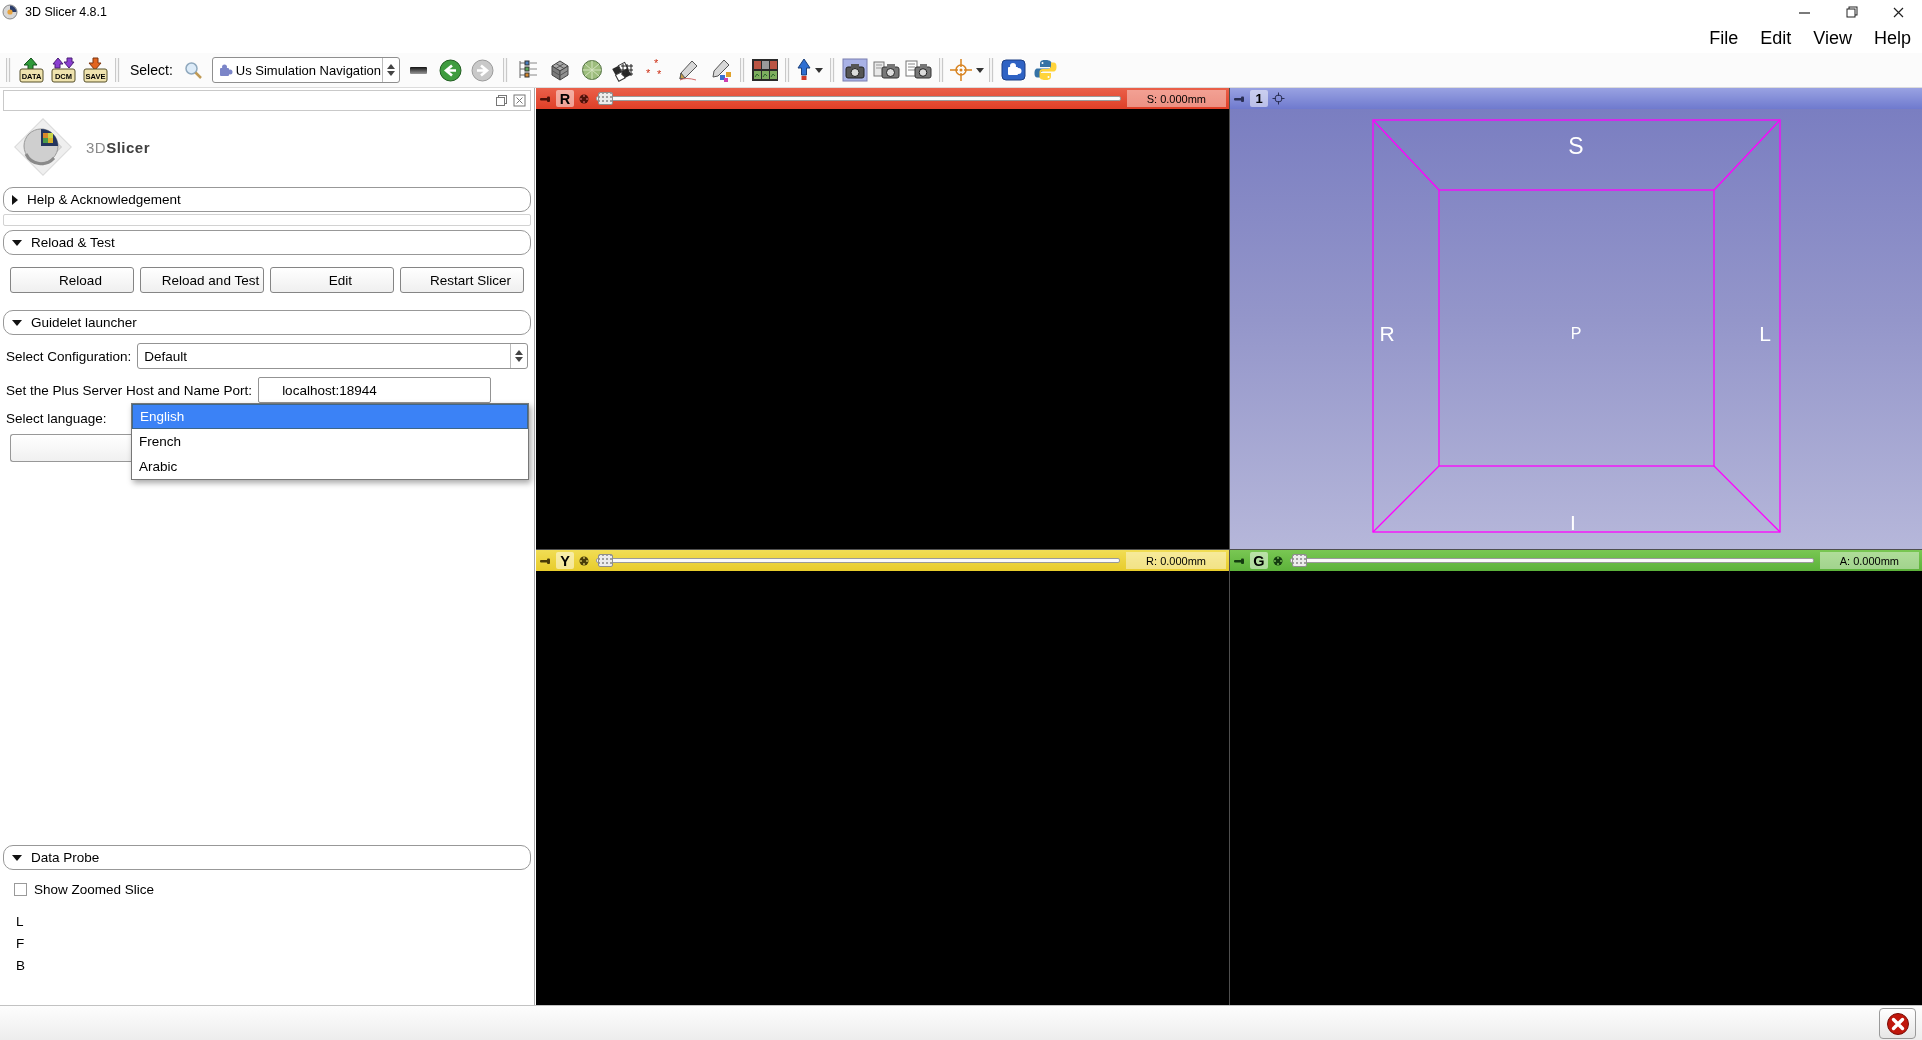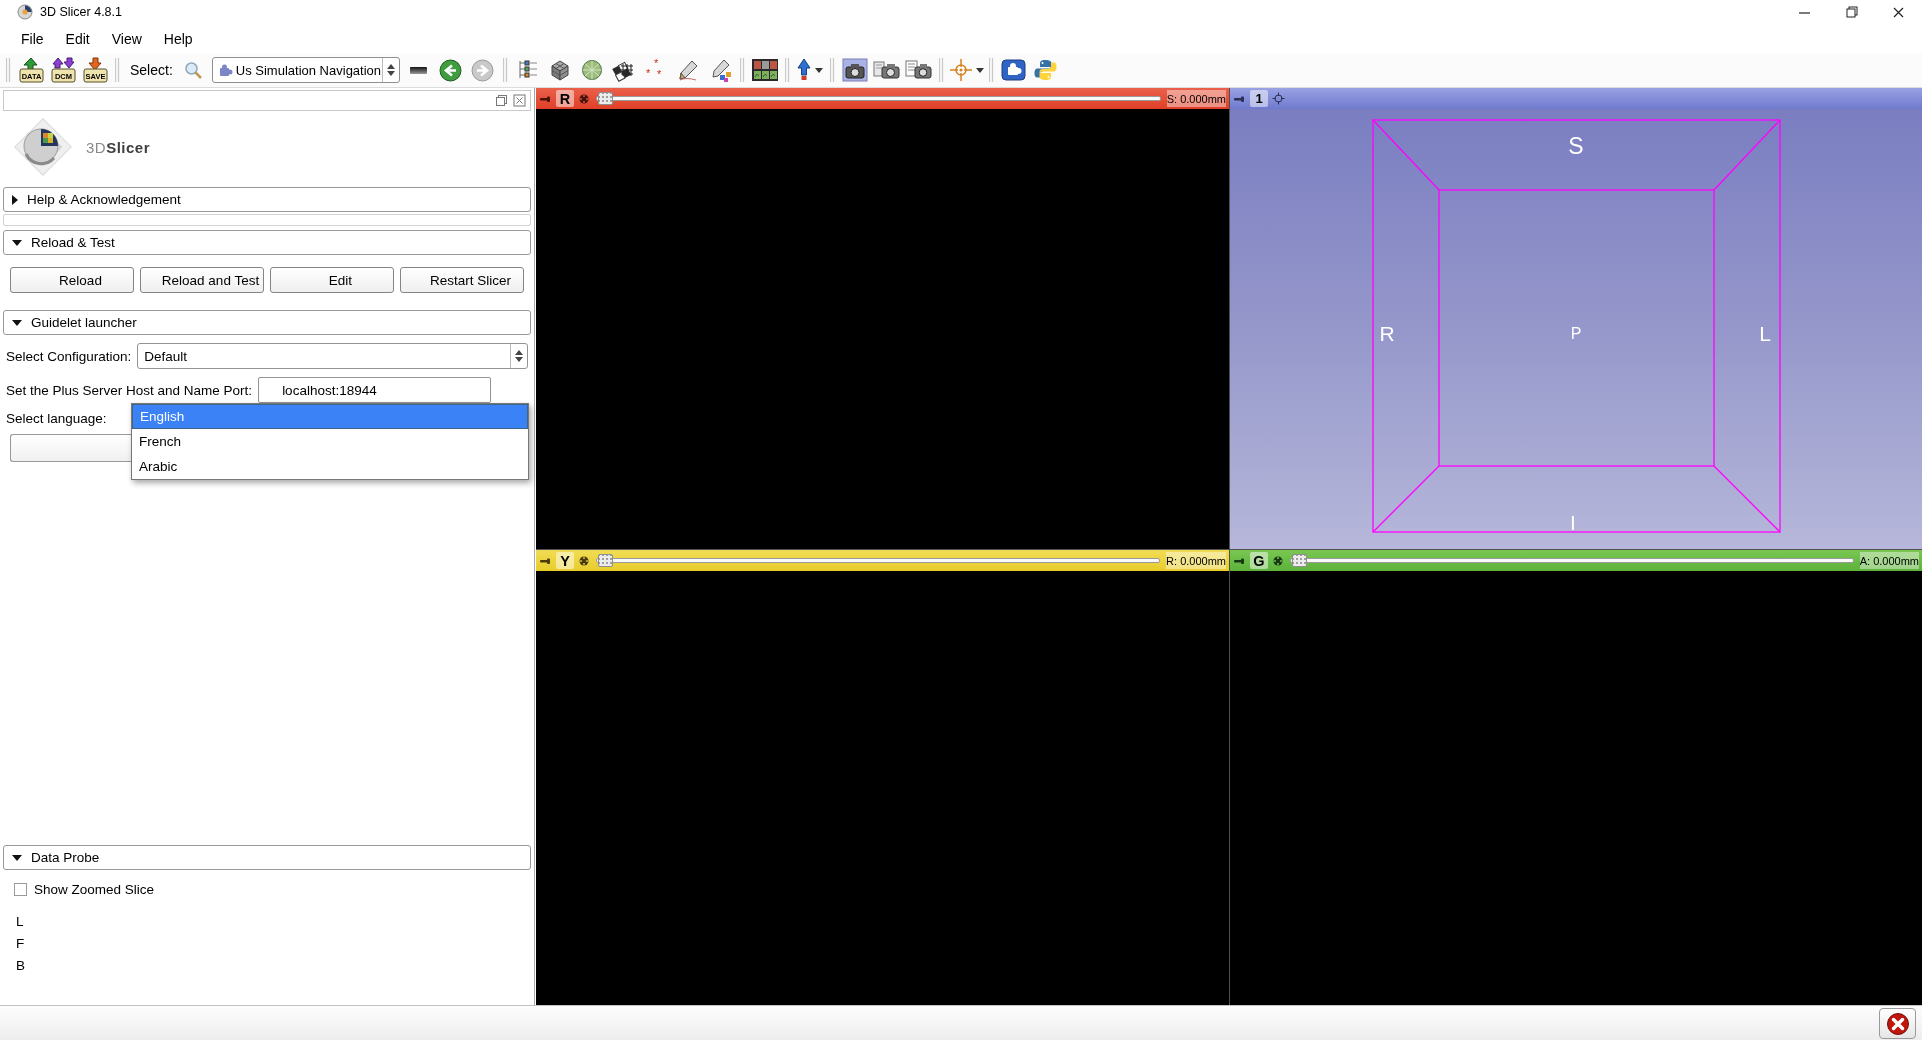--- a/index.html
+++ b/index.html
@@ -7,7 +7,7 @@
 body { font-family:"Liberation Sans","DejaVu Sans",sans-serif; font-size:13px; color:#000; background:#fff; position:relative; overflow:hidden; }
 
 
-.titlebar { position:absolute; top:0; left:0; right:0; height:24px; background:#fff; display:flex; align-items:center; padding-left:17px; }
+.titlebar { position:absolute; top:0; left:0; right:0; height:24px; background:#fff; display:flex; align-items:center; padding-left:2px; }
 .app-icon { width:16px; height:16px; margin-right:7px; display:inline-flex; }
 .title-text { font-size:12.5px; }
 .win-controls { margin-left:auto; display:flex; height:100%; }

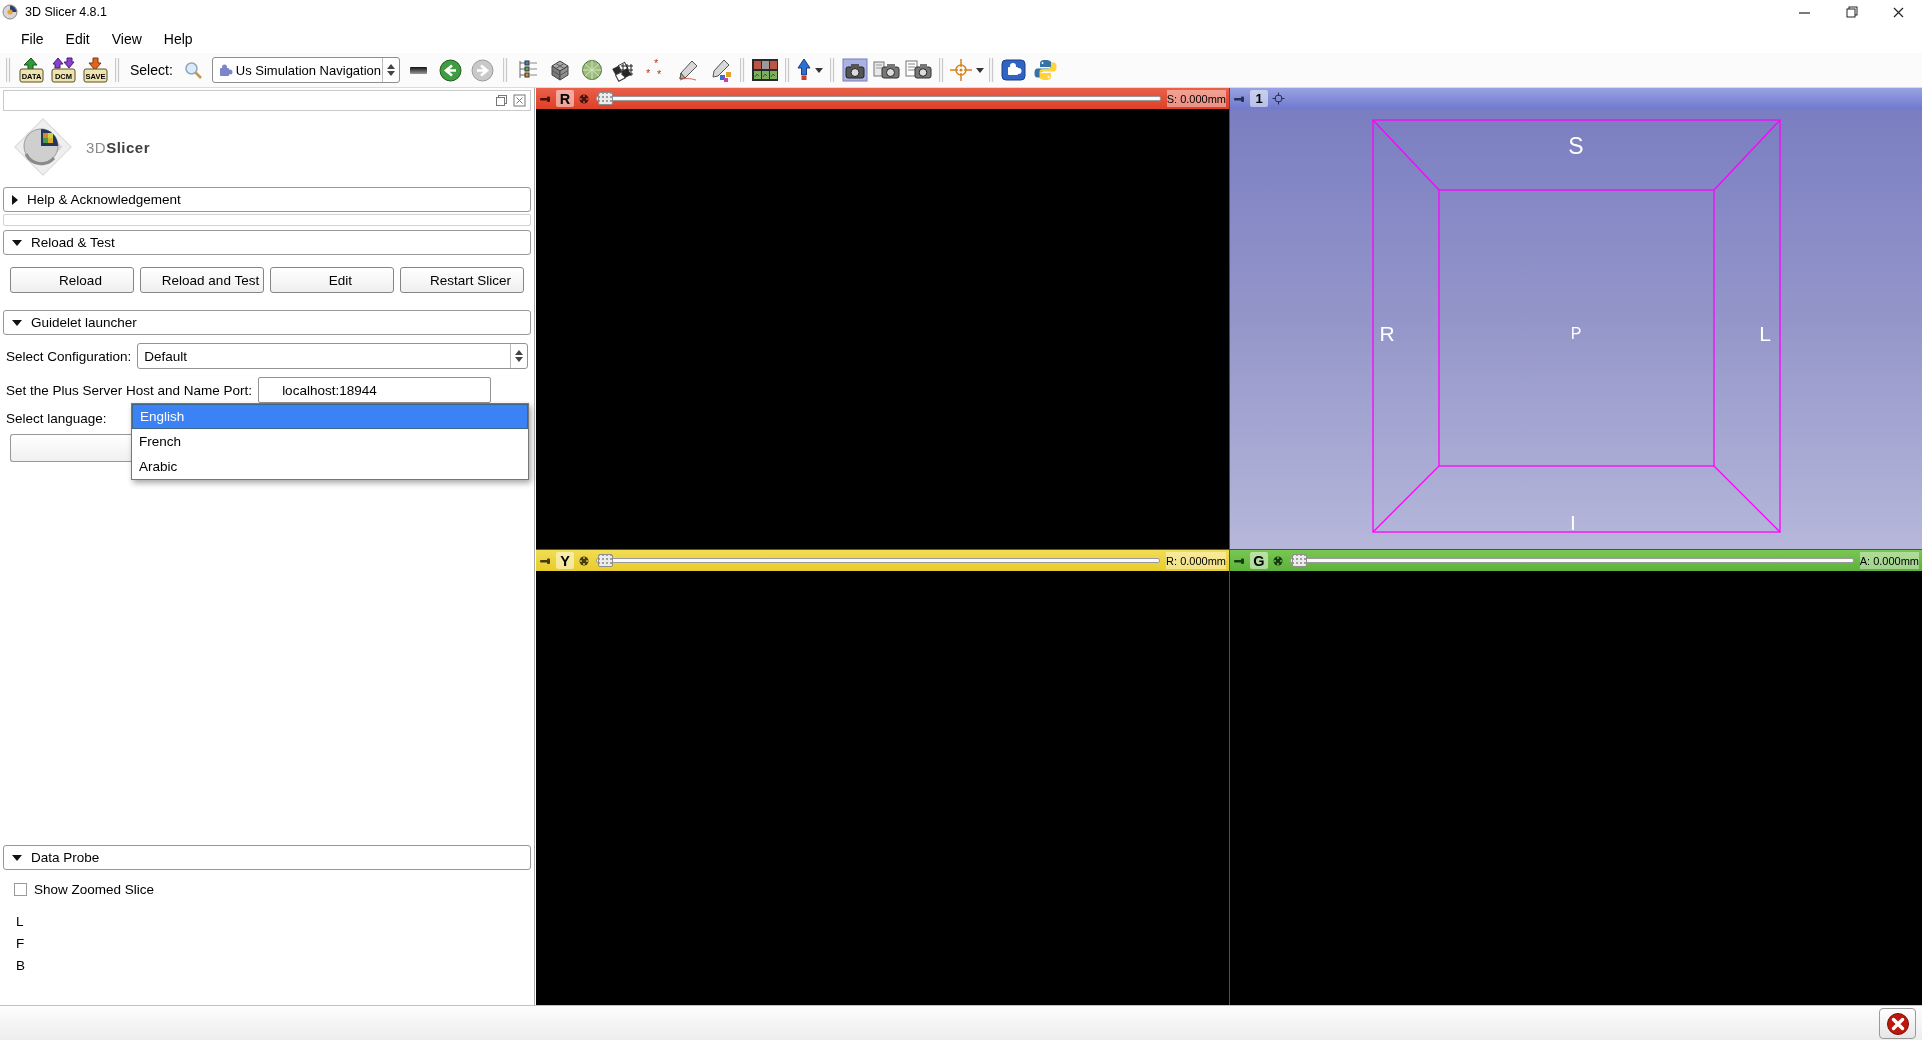--- a/index.html
+++ b/index.html
@@ -14,7 +14,7 @@
 .win-btn { width:47px; display:flex; align-items:center; justify-content:center; }
 
 
-.menubar { position:absolute; top:24px; left:0; right:0; height:29px; background:#fff; display:flex; align-items:center; padding-left:10px; font-size:14px; }
+.menubar { position:absolute; top:24px; left:0; right:0; height:29px; background:#fff; display:flex; align-items:center; padding-left:10px; font-size:18px;justify-content:flex-end; }
 .menu-item { padding:4px 11px; }
 
 

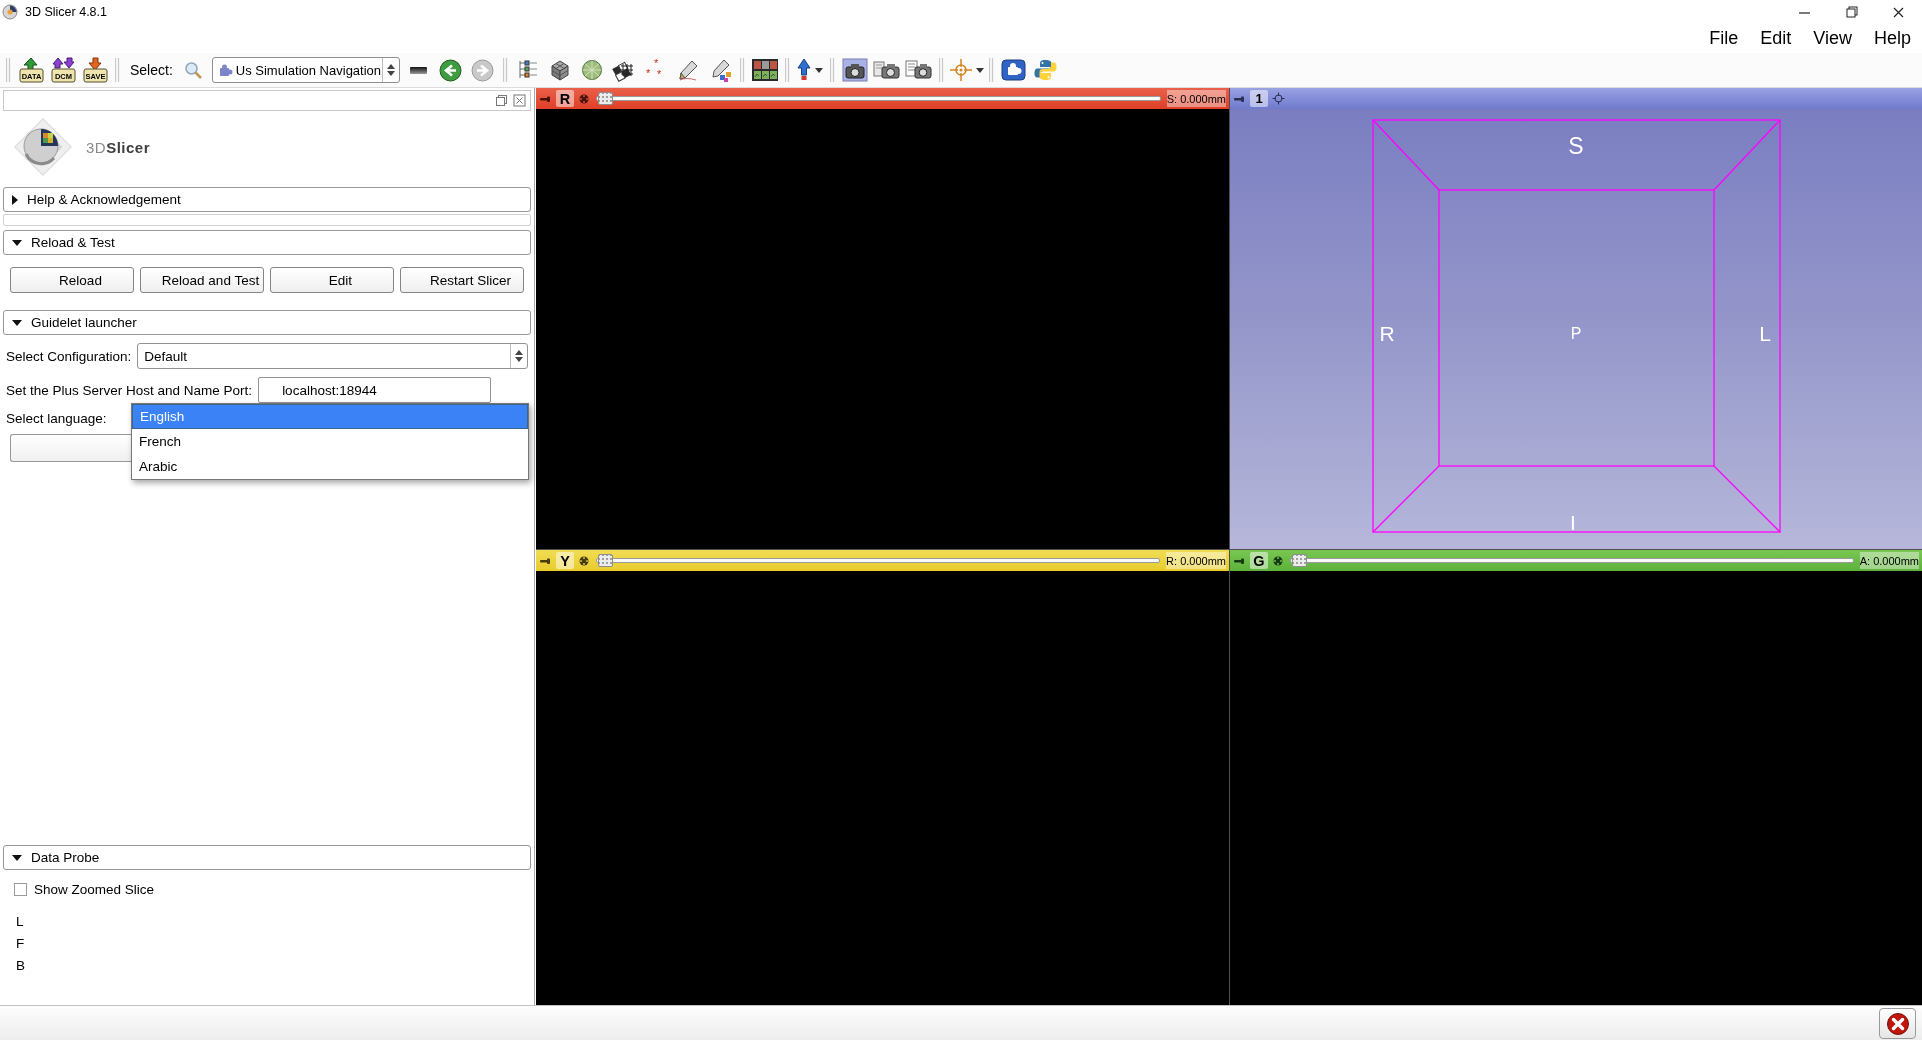--- a/index.html
+++ b/index.html
@@ -68,7 +68,7 @@
 .bar-green  { background:linear-gradient(#79c753,#5cb23a); }
 .bar-3d     { background:linear-gradient(#99a2e2,#6f7ace); }
 .view-label { min-width:18px; height:17px; padding:0 2px; background:rgba(255,255,255,.5); border-radius:2px; display:flex; align-items:center; justify-content:center; font-size:14.5px; font-weight:bold; }
-.offset-label { height:17px; padding:0 0; background:rgba(255,255,255,.42); display:flex; align-items:center; font-size:11px; white-space:nowrap; }
+.offset-label { height:17px; padding:0 20px; background:rgba(255,255,255,.42); display:flex; align-items:center; font-size:11px; white-space:nowrap; }
 .slice-slider { flex:1; position:relative; height:15px; margin:0 2px; }
 .groove { position:absolute; left:0; right:0; top:5px; height:5px; background:#fafafa; border:1px solid #9a9a9a; border-radius:2px; }
 .handle { position:absolute; left:2px; top:1px; width:15px; height:13px; background:#ececec; border:1px solid #8e8e8e; border-radius:2px; background-image:radial-gradient(#9f9f9f 1px, transparent 1.2px); background-size:4px 4px; background-position:2px 2px; }

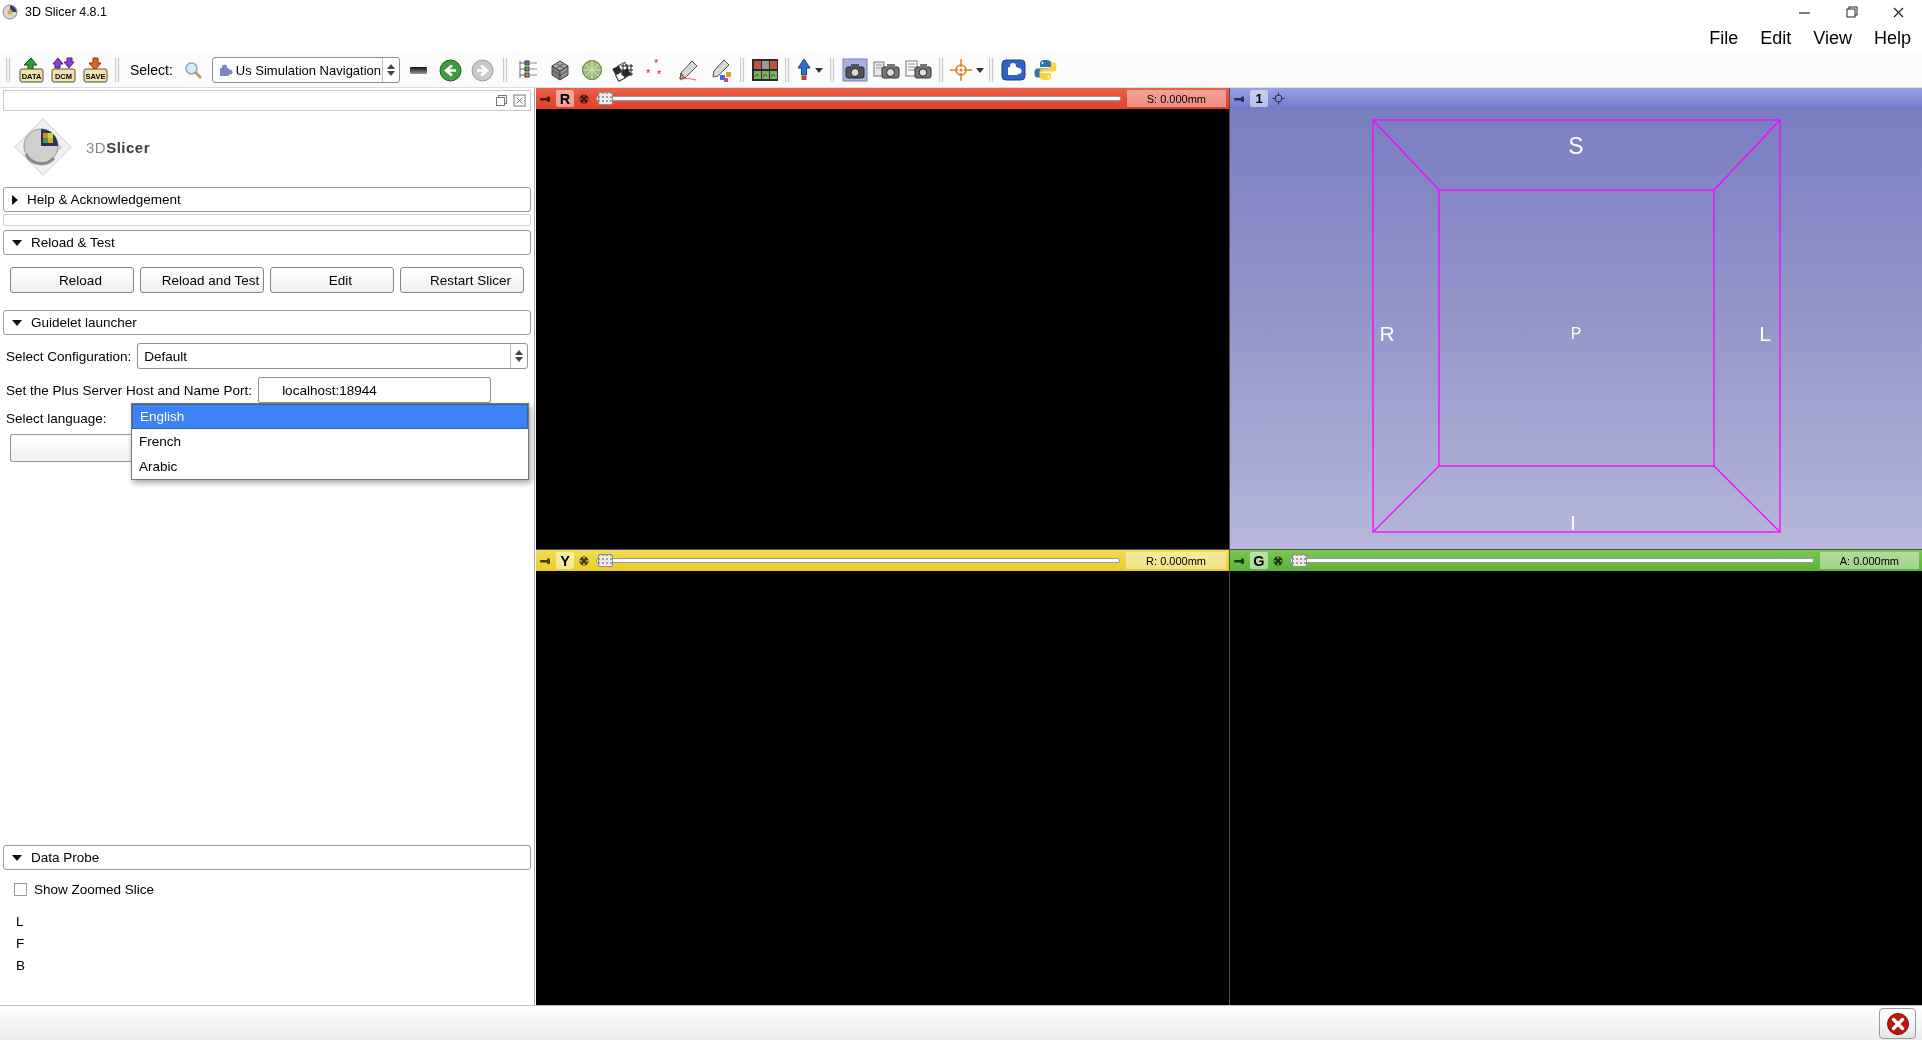--- a/index.html
+++ b/index.html
@@ -37,7 +37,7 @@
 .logo-text { margin-left:14px; font-size:15px; letter-spacing:.5px; }
 .logo-text .p1 { color:#8a8a8a; }
 .logo-text .p2 { color:#3f3f3f; font-weight:bold; }
-.section-header { margin:4px 3px 0; height:25px; border:1px solid #989898; border-radius:3px; display:flex; align-items:center; gap:9px; padding-left:8px; background:#fff; font-size:13.5px; }
+.section-header { margin:4px 3px 0; height:25px; border:1px solid #989898; border-radius:10px; display:flex; align-items:center; gap:9px; padding-left:8px; background:#fff; font-size:13.5px; }
 .tri-r { width:0; height:0; border-top:5px solid transparent; border-bottom:5px solid transparent; border-left:6px solid #111; }
 .tri-d { width:0; height:0; border-left:5px solid transparent; border-right:5px solid transparent; border-top:6px solid #111; }
 .empty-strip { margin:2px 3px 0; height:12px; border:1px solid #d2d2d2; border-radius:2px; }

